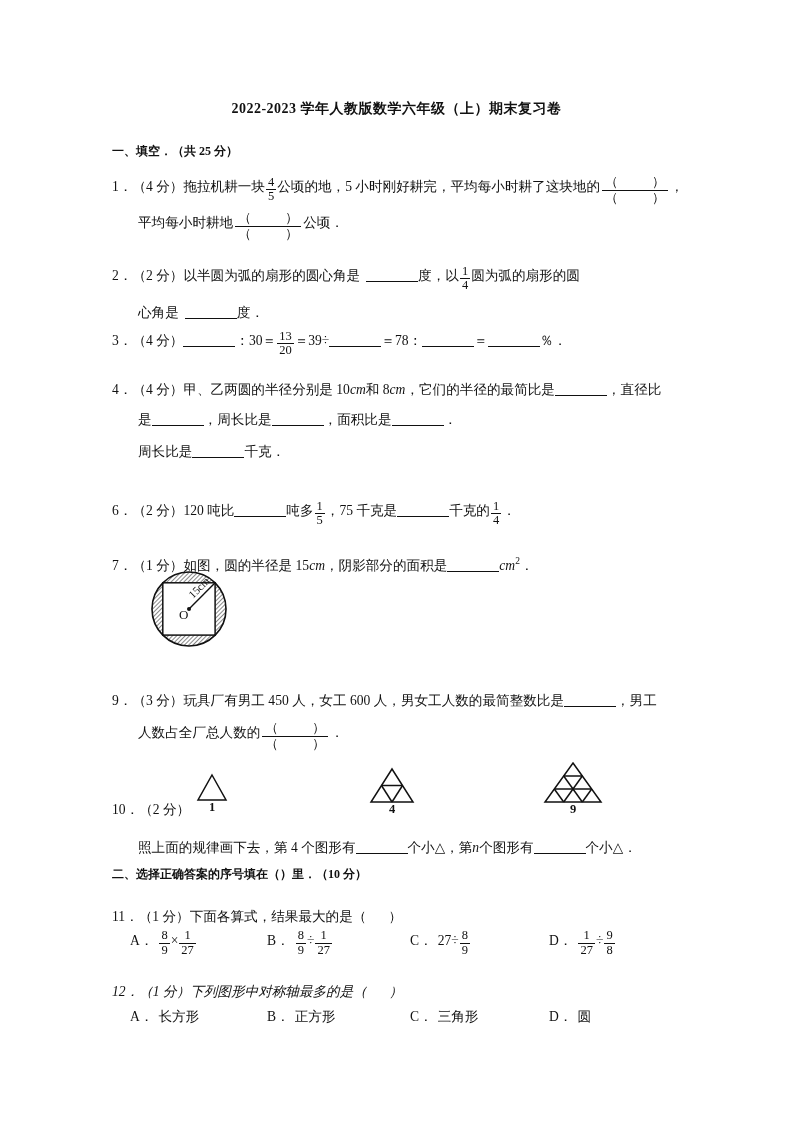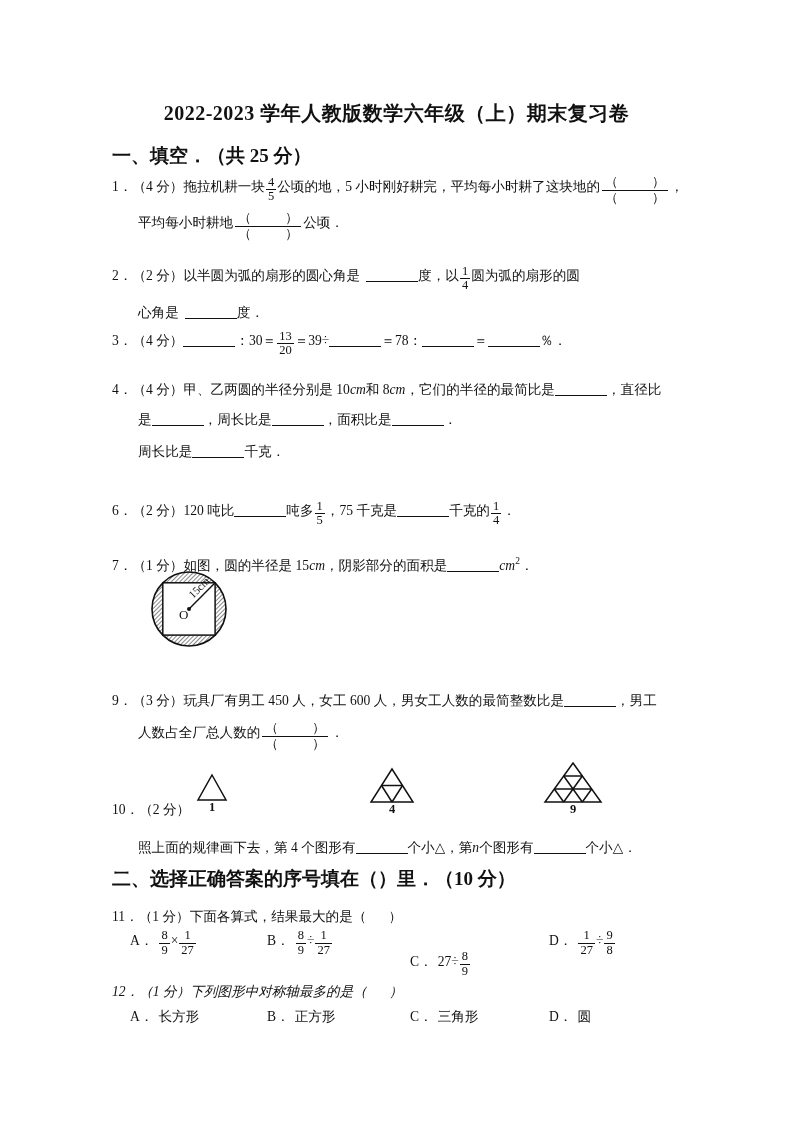--- a/index.html
+++ b/index.html
@@ -16,7 +16,7 @@
   .title {
     text-align:center;
     font-weight:bold;
-    font-size:20px;
+    font-size:14px;
     margin:0;
     position:absolute;
     left:0; right:0;

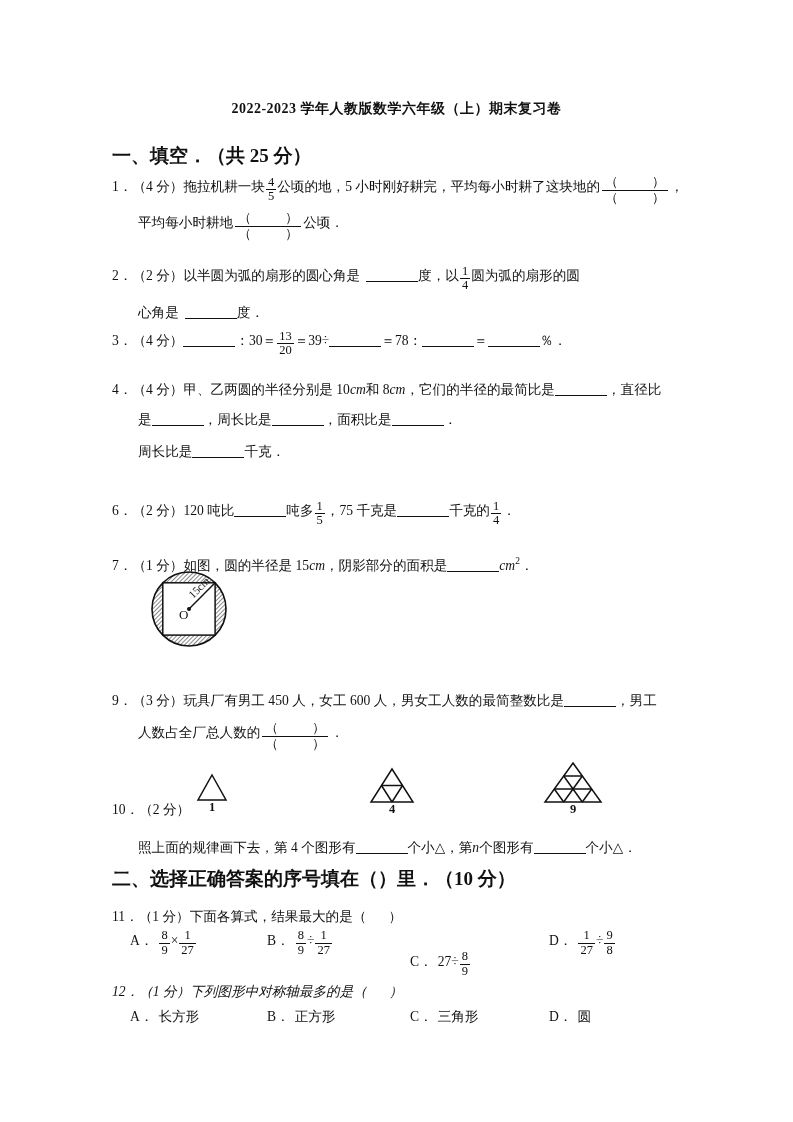--- a/index.html
+++ b/index.html
@@ -28,7 +28,7 @@
     position:absolute;
     left:112px;
     font-weight:bold;
-    font-size:19px;
+    font-size:12px;
   }
 
   .q {

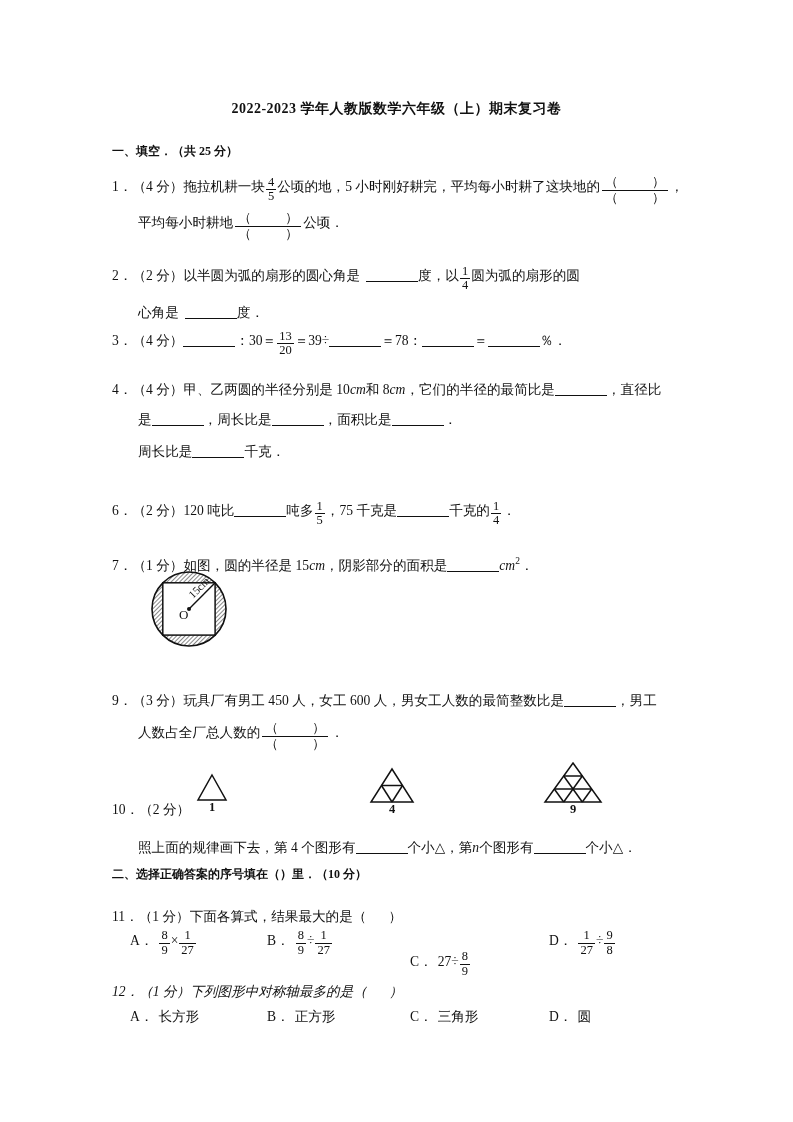--- a/index.html
+++ b/index.html
@@ -244,7 +244,7 @@
     <div class="opt" style="left:155px; top:0;">
       <span class="lbl">B．</span><span class="frac"><span class="nu">8</span><span class="de">9</span></span><span>÷</span><span class="frac"><span class="nu">1</span><span class="de">27</span></span>
     </div>
-    <div class="opt" style="left:298px; top:0;margin-top:21px;">
+    <div class="opt" style="left:298px; top:0;">
       <span class="lbl">C．</span><span>27</span><span>÷</span><span class="frac"><span class="nu">8</span><span class="de">9</span></span>
     </div>
     <div class="opt" style="left:437px; top:0;">

